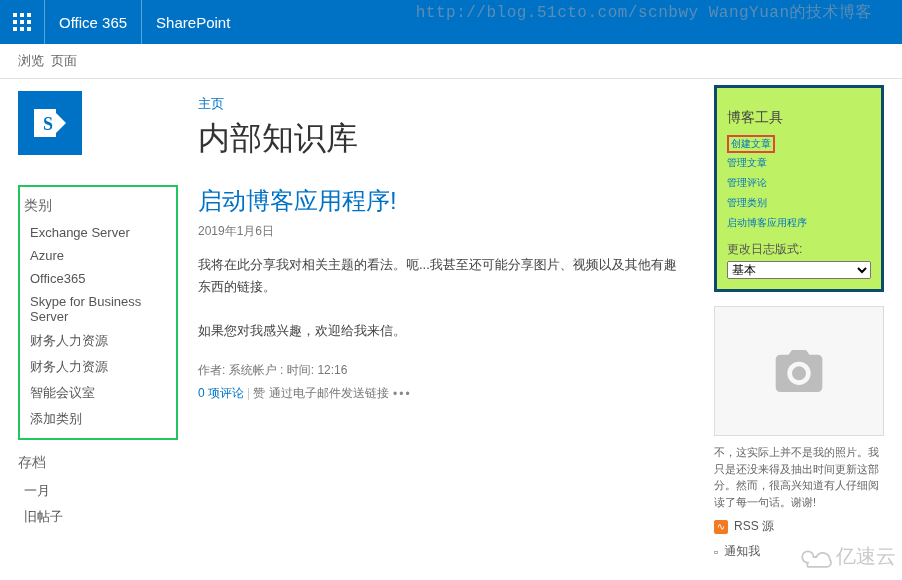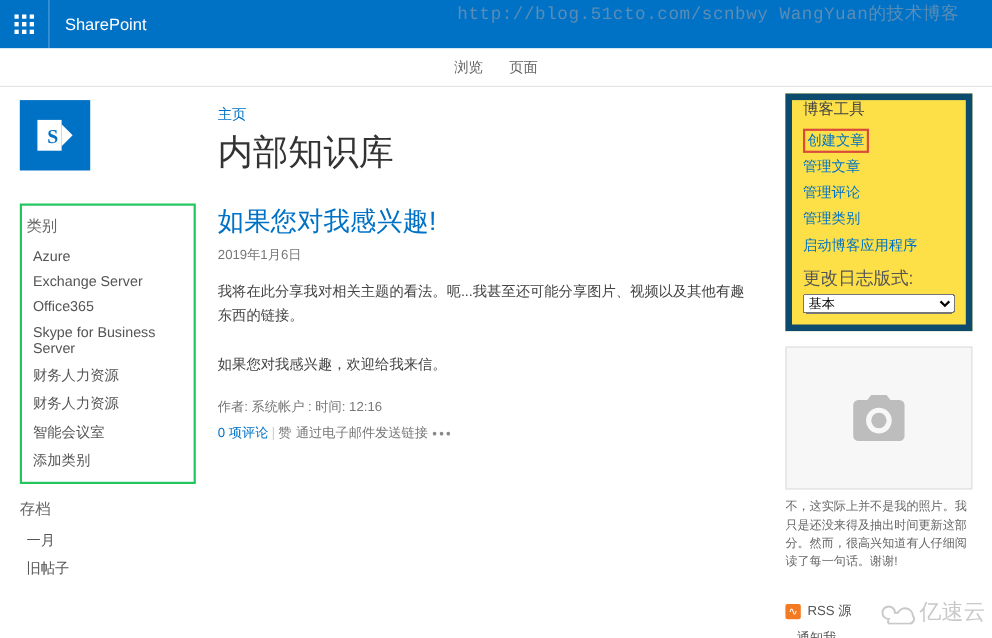--- a/index.html
+++ b/index.html
@@ -84,6 +84,7 @@
           <rect x="14" y="14" width="4" height="4"></rect>
         </svg>
     </div>
+    <div class="brand">Office 365</div>
     <div class="subbrand">SharePoint</div>
   </div>
 

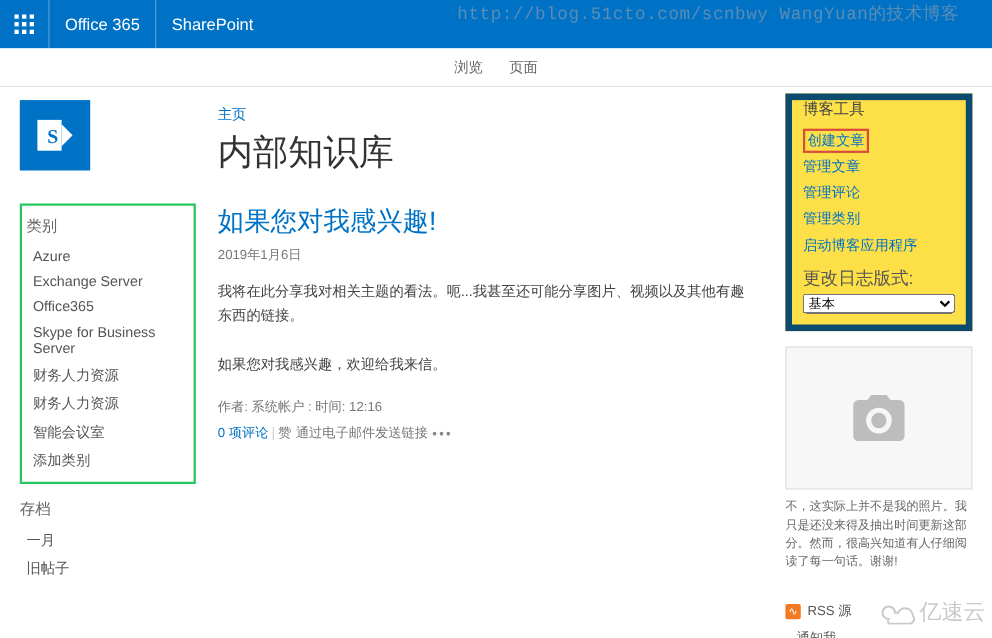--- a/index.html
+++ b/index.html
@@ -13,7 +13,7 @@
   .subbrand { padding: 0 14px; border-left: 1px solid rgba(255,255,255,0.35); height: 54px; display: flex; align-items: center; font-size: 15px; }
 
   
-  .navrow { background: #fff; border-bottom: 1px solid #e1e1e1; padding: 8px 18px; display: flex; gap: 24px; font-size: 13px; color: #666; justify-content: center; }
+  .navrow { background: #fff; border-bottom: 1px solid #e1e1e1; padding: 8px 18px; display: flex; gap: 7px; font-size: 13px; color: #666; }
   .navrow span { cursor: pointer; }
 
   

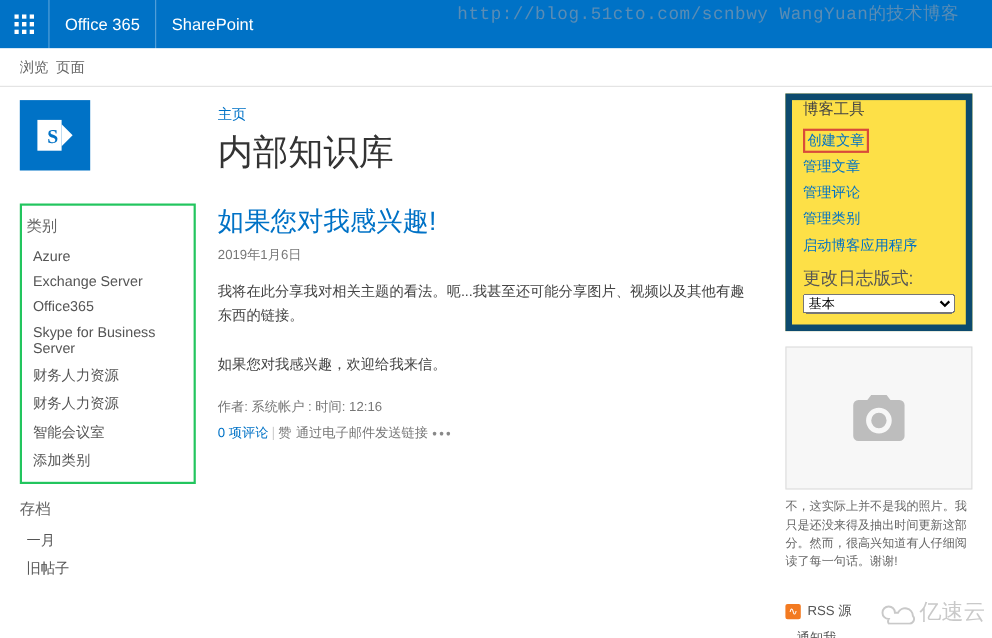--- a/index.html
+++ b/index.html
@@ -44,7 +44,7 @@
 
   
   .rightcol { width: 170px; flex-shrink: 0; }
-  .toolbox { background: #fde047; border: 6px solid #0c4a6e; padding: 0 10px 10px 10px; margin-bottom: 14px; }
+  .toolbox { background: #bef264; border: 3px solid #0c4a6e; padding: 21px 10px 10px 10px; margin-bottom: 14px; }
   .toolbox h4 { font-size: 14px; color: #444; margin-bottom: 8px; font-weight: normal; }
   .toolbox .tl { display: block; color: #0072c6; font-size: 13px; padding: 3px 0; cursor: pointer; }
   .toolbox .create { border: 2px solid #d94b3a; padding: 0 2px; display: inline-block; }

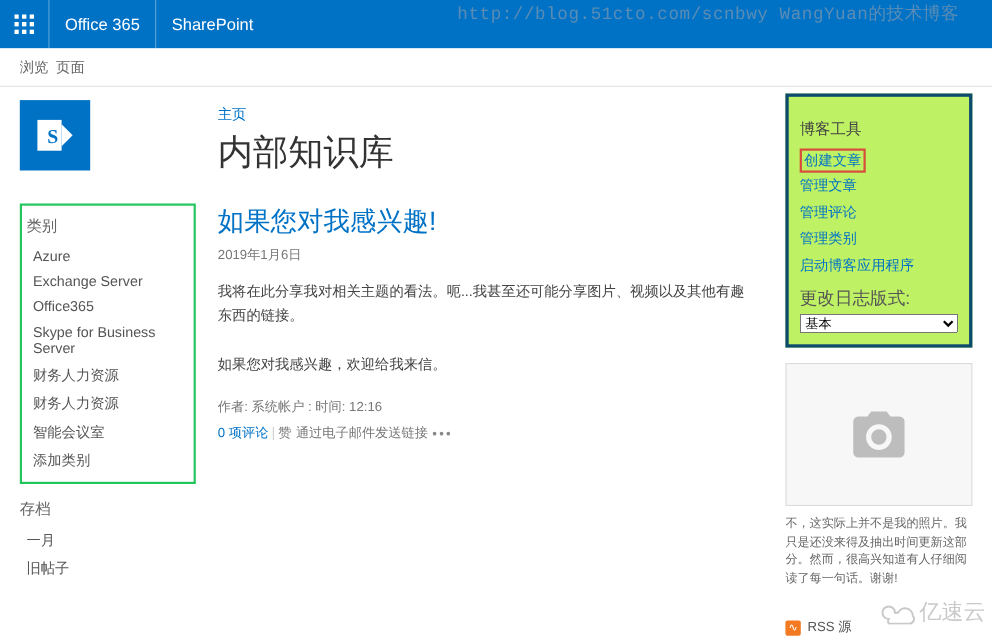--- a/index.html
+++ b/index.html
@@ -46,7 +46,7 @@
   .rightcol { width: 170px; flex-shrink: 0; }
   .toolbox { background: #bef264; border: 3px solid #0c4a6e; padding: 21px 10px 10px 10px; margin-bottom: 14px; }
   .toolbox h4 { font-size: 14px; color: #444; margin-bottom: 8px; font-weight: normal; }
-  .toolbox .tl { display: block; color: #0072c6; font-size: 13px; padding: 3px 0; cursor: pointer; }
+  .toolbox .tl { display: block; color: #0072c6; font-size: 10px; padding: 3px 0; cursor: pointer; }
   .toolbox .create { border: 2px solid #d94b3a; padding: 0 2px; display: inline-block; }
   .toolbox label { display: block; font-size: 16px; color: #555; margin-top: 8px; }
   .toolbox select { width: 100%; margin-top: 3px; font-size: 12px; }

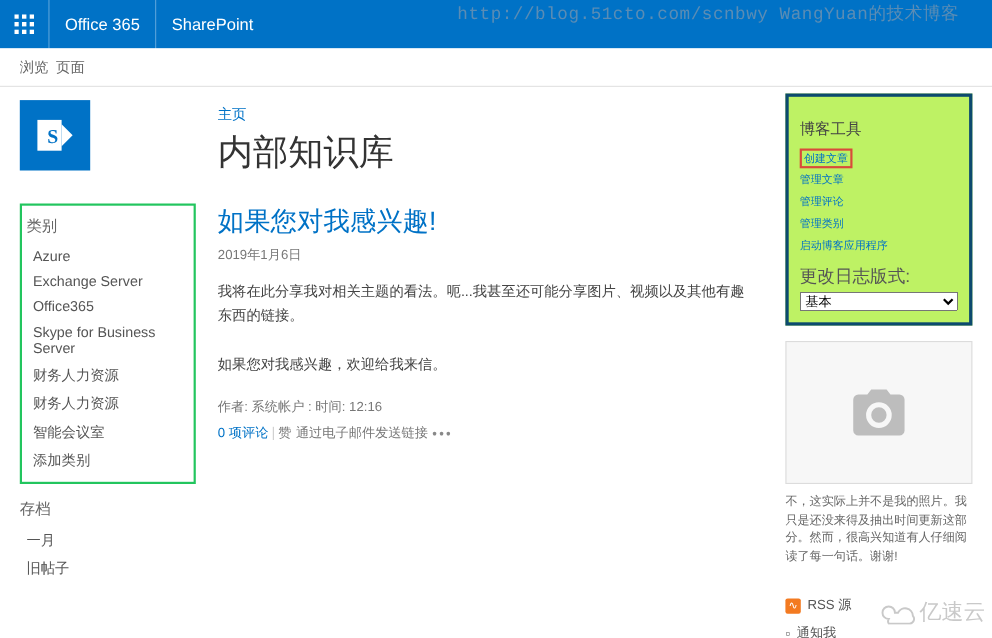--- a/index.html
+++ b/index.html
@@ -129,7 +129,7 @@
       <span class="crumb">主页</span>
       <div class="sitetitle">内部知识库</div>
 
-      <div class="posttitle">如果您对我感兴趣!</div>
+      <div class="posttitle">启动博客应用程序!</div>
       <div class="postdate">2019年1月6日</div>
       <div class="postbody">
         <span>我将在此分享我对相关主题的看法。呃...我甚至还可能分享图片、视频以及其他有趣东西的链接。</span><br><br>

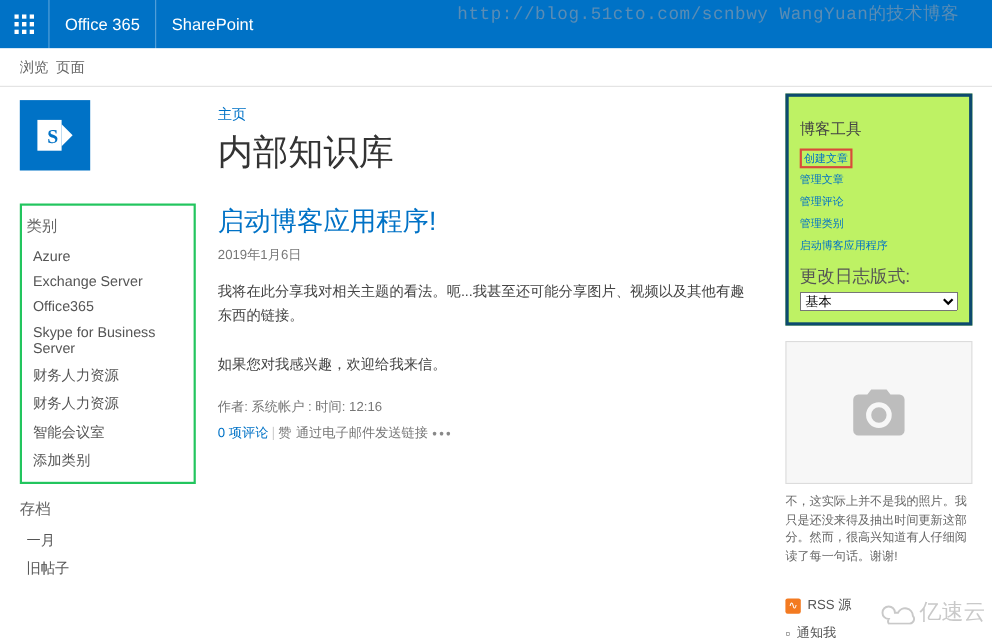--- a/index.html
+++ b/index.html
@@ -107,8 +107,8 @@
       <div class="redbox">
         <h4>类别</h4>
         <div class="cat-list">
+          <div>Exchange Server</div>
           <div>Azure</div>
-          <div>Exchange Server</div>
           <div>Office365</div>
           <div>Skype for Business Server</div>
           <div>财务人力资源</div>

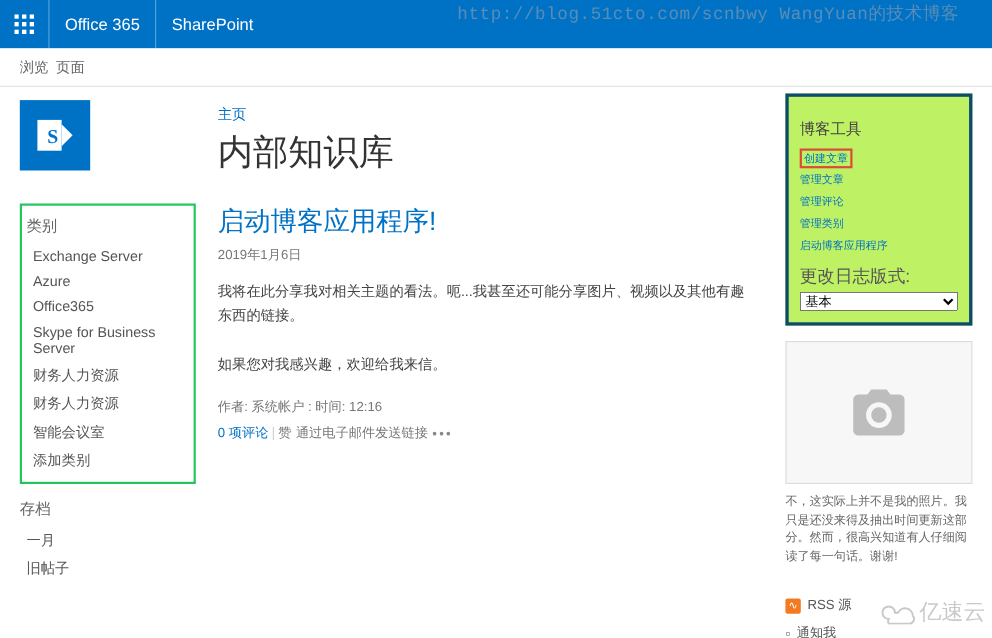--- a/index.html
+++ b/index.html
@@ -48,7 +48,7 @@
   .toolbox h4 { font-size: 14px; color: #444; margin-bottom: 8px; font-weight: normal; }
   .toolbox .tl { display: block; color: #0072c6; font-size: 10px; padding: 3px 0; cursor: pointer; }
   .toolbox .create { border: 2px solid #d94b3a; padding: 0 2px; display: inline-block; }
-  .toolbox label { display: block; font-size: 16px; color: #555; margin-top: 8px; }
+  .toolbox label { display: block; font-size: 12px; color: #555; margin-top: 8px; }
   .toolbox select { width: 100%; margin-top: 3px; font-size: 12px; }
 
   .photo-box { border: 1px solid #dcdcdc; background: #f7f7f7; height: 130px; display: flex; align-items: center; justify-content: center; margin-bottom: 8px; }

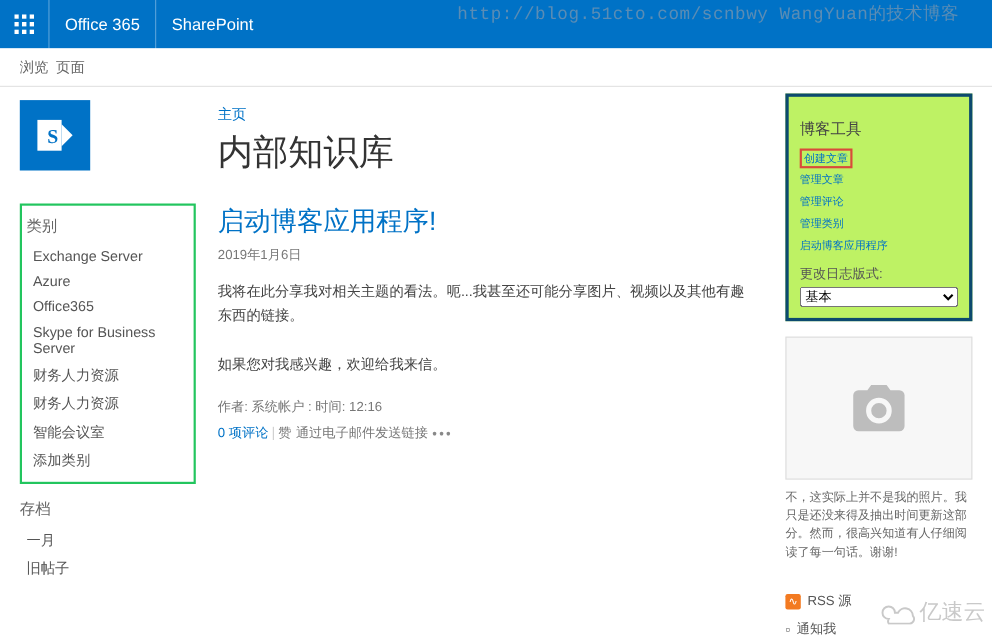--- a/index.html
+++ b/index.html
@@ -53,7 +53,7 @@
 
   .photo-box { border: 1px solid #dcdcdc; background: #f7f7f7; height: 130px; display: flex; align-items: center; justify-content: center; margin-bottom: 8px; }
   .photo-box svg { width: 56px; height: 56px; fill: #bdbdbd; }
-  .photo-note { font-size: 11px; color: #666; line-height: 1.5; margin-bottom: 28px; }
+  .photo-note { font-size: 11px; color: #666; line-height: 1.5; margin-bottom: 8px; }
 
   .rss { font-size: 12px; color: #555; display: flex; align-items: center; gap: 6px; margin-bottom: 8px; cursor: pointer; }
   .rss-icon { width: 14px; height: 14px; background: #f37a21; color: #fff; display: flex; align-items: center; justify-content: center; font-size: 10px; border-radius: 2px; }

